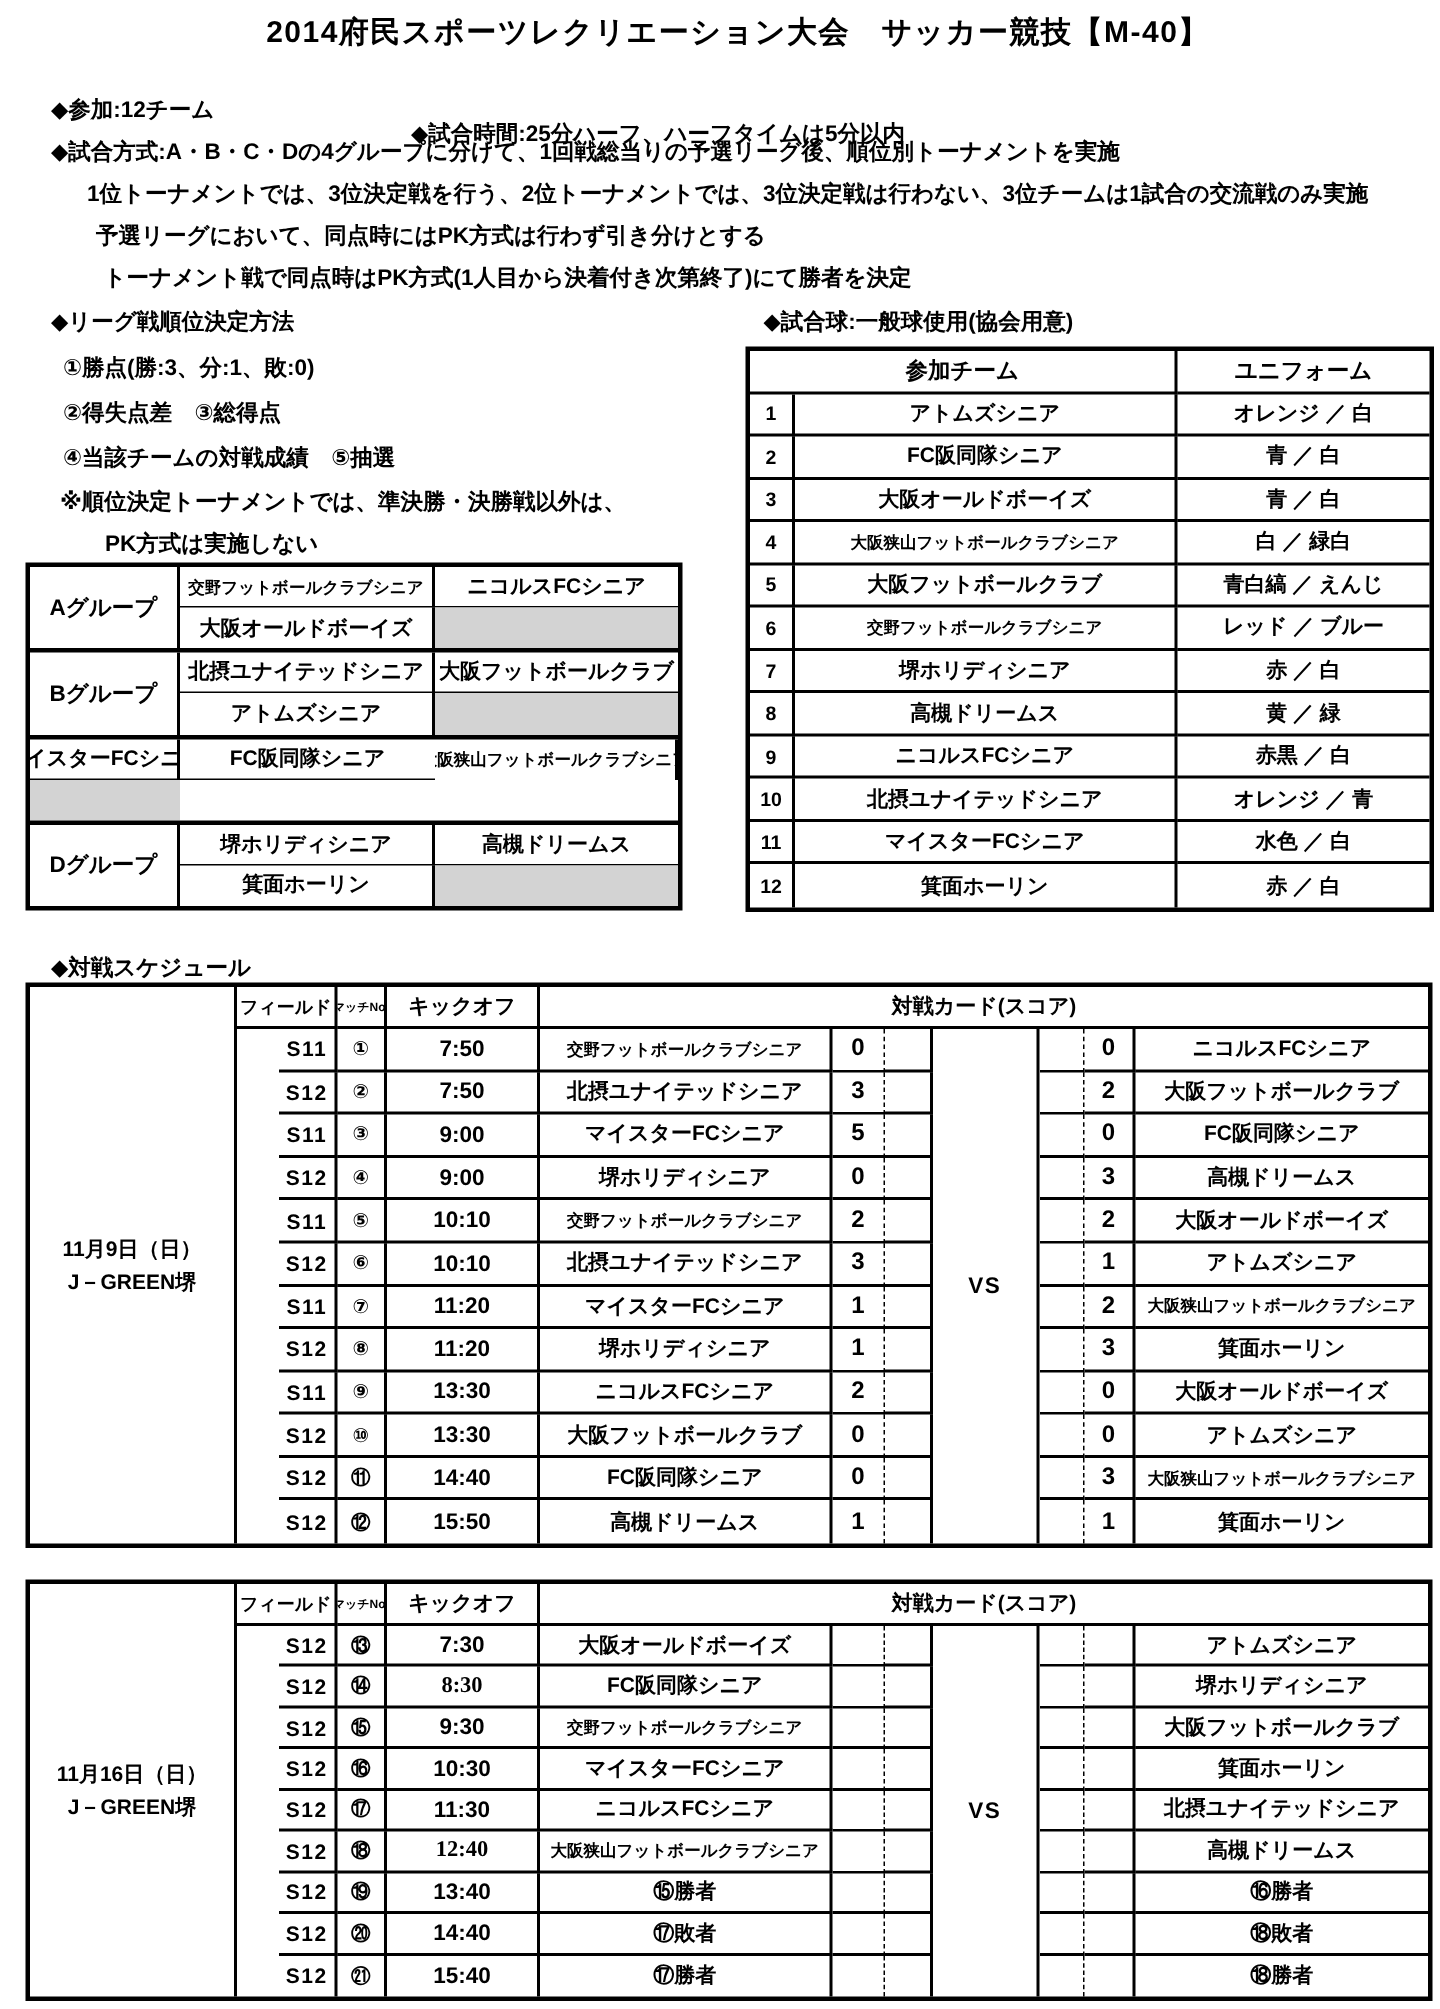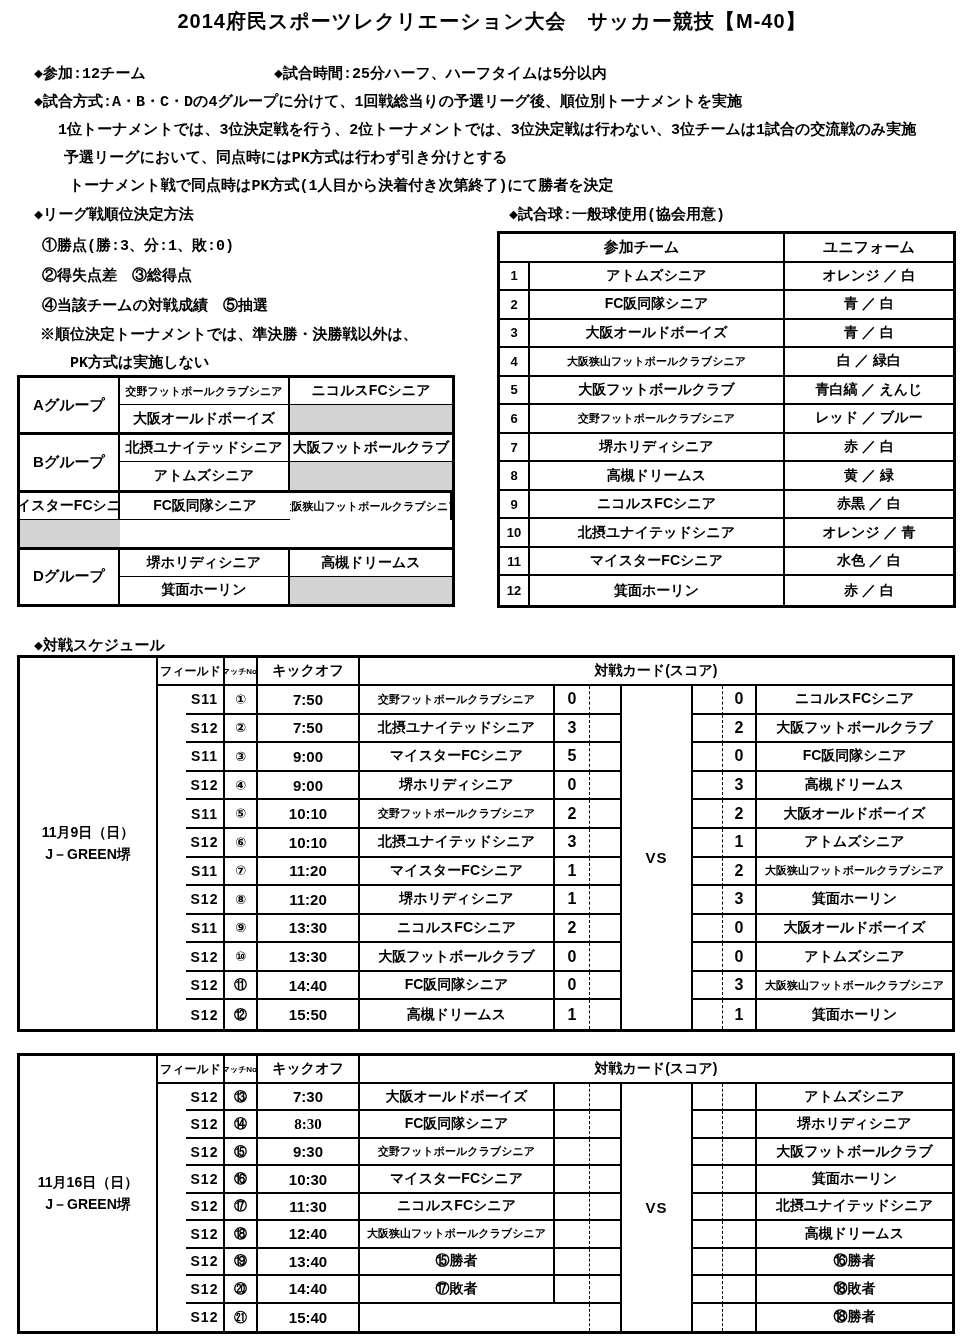--- a/index.html
+++ b/index.html
@@ -10,7 +10,7 @@
   }
   .abs{position:absolute;white-space:nowrap;padding-left:12px;}
   .title{top:8px;left:0;width:960px;text-align:center;font-size:20px;letter-spacing:1px;}
-  .t15{font-size:15px;font-family:Liberation Mono, monospace;}
+  .t15{font-size:15px;}
   
   .gtable{position:absolute;left:17px;top:375px;width:438px;height:232px;
     border:3px solid #000;box-sizing:border-box;display:flex;flex-direction:column;background:#fff;}

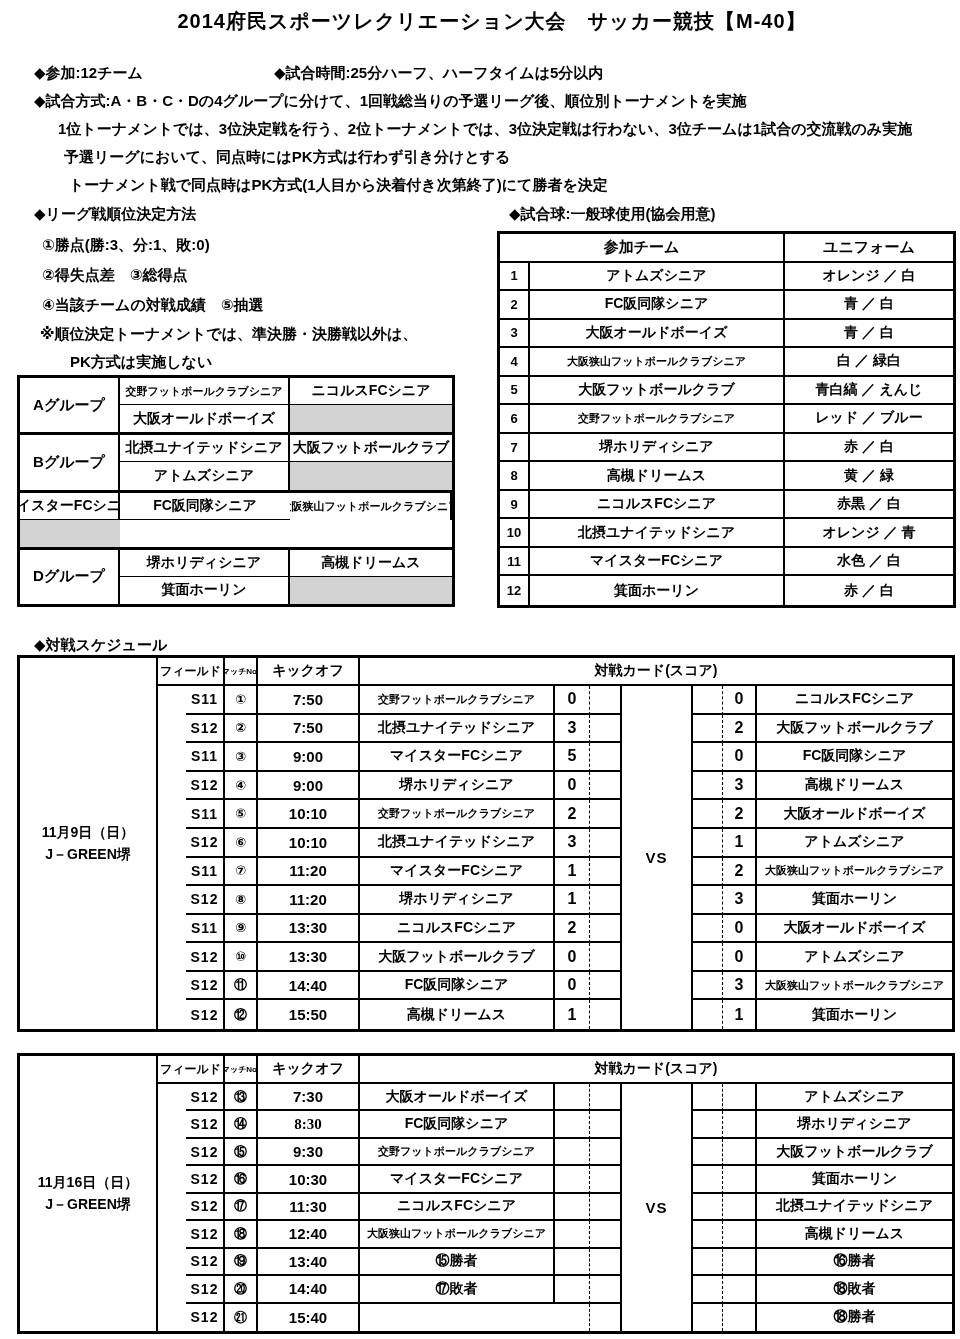--- a/index.html
+++ b/index.html
@@ -59,7 +59,7 @@
   <div class="abs title">2014府民スポーツレクリエーション大会　サッカー競技【M-40】</div>
 
   <div class="abs t15" style="top:64px;left:22px">◆参加:12チーム</div>
-  <div class="abs t15" style="top:64px;left:262px">◆試合時間:25分ハーフ、ハーフタイムは5分以内</div>
+  <div class="abs t15" style="top:80px;left:262px">◆試合時間:25分ハーフ、ハーフタイムは5分以内</div>
   <div class="abs t15" style="top:92px;left:22px">◆試合方式:A・B・C・Dの4グループに分けて、1回戦総当りの予選リーグ後、順位別トーナメントを実施</div>
   <div class="abs t15" style="top:120px;left:46px">1位トーナメントでは、3位決定戦を行う、2位トーナメントでは、3位決定戦は行わない、3位チームは1試合の交流戦のみ実施</div>
   <div class="abs t15" style="top:148px;left:52px">予選リーグにおいて、同点時にはPK方式は行わず引き分けとする</div>

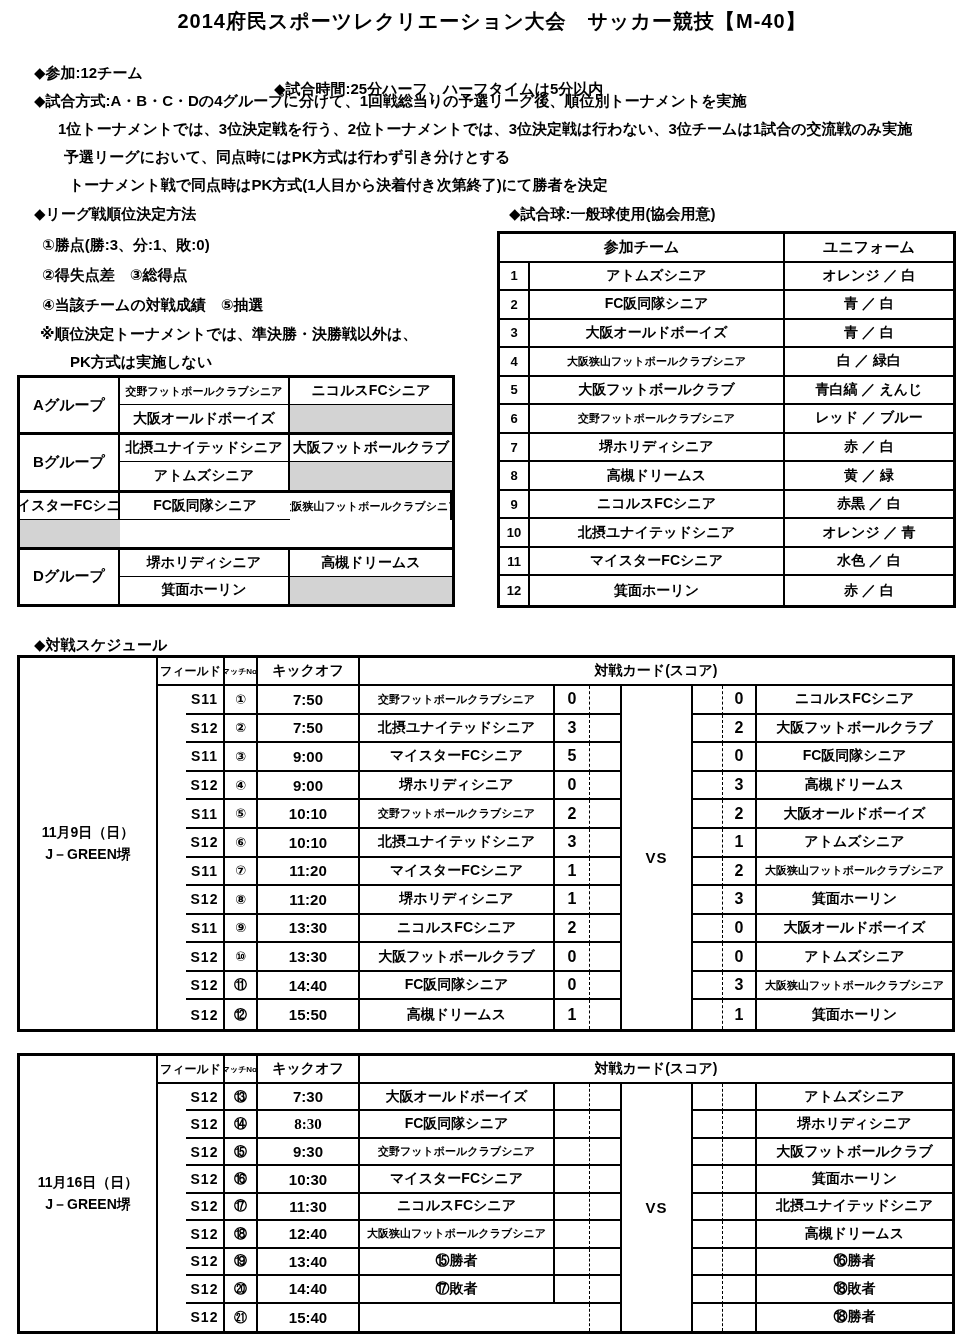--- a/index.html
+++ b/index.html
@@ -320,7 +320,7 @@
       <div class="scell cteam noR" style="grid-area: 6 / 11;">北摂ユナイテッドシニア</div>
       <div class="scell cfield" style="grid-area: 7 / 2;">S12</div>
       <div class="scell cmno" style="grid-area: 7 / 3;">⑱</div>
-      <div class="scell ckick" style="grid-area: 7 / 4;">12:40</div>
+      <div class="scell ckick" style="grid-area: 7 / 4; font-family: Liberation Serif, serif;">12:40</div>
       <div class="scell cteam small" style="grid-area: 7 / 5;">大阪狭山フットボールクラブシニア</div>
       <div class="scell cscore dashR" style="grid-area: 7 / 6;"></div>
       <div class="scell cblank" style="grid-area: 7 / 7;"></div>

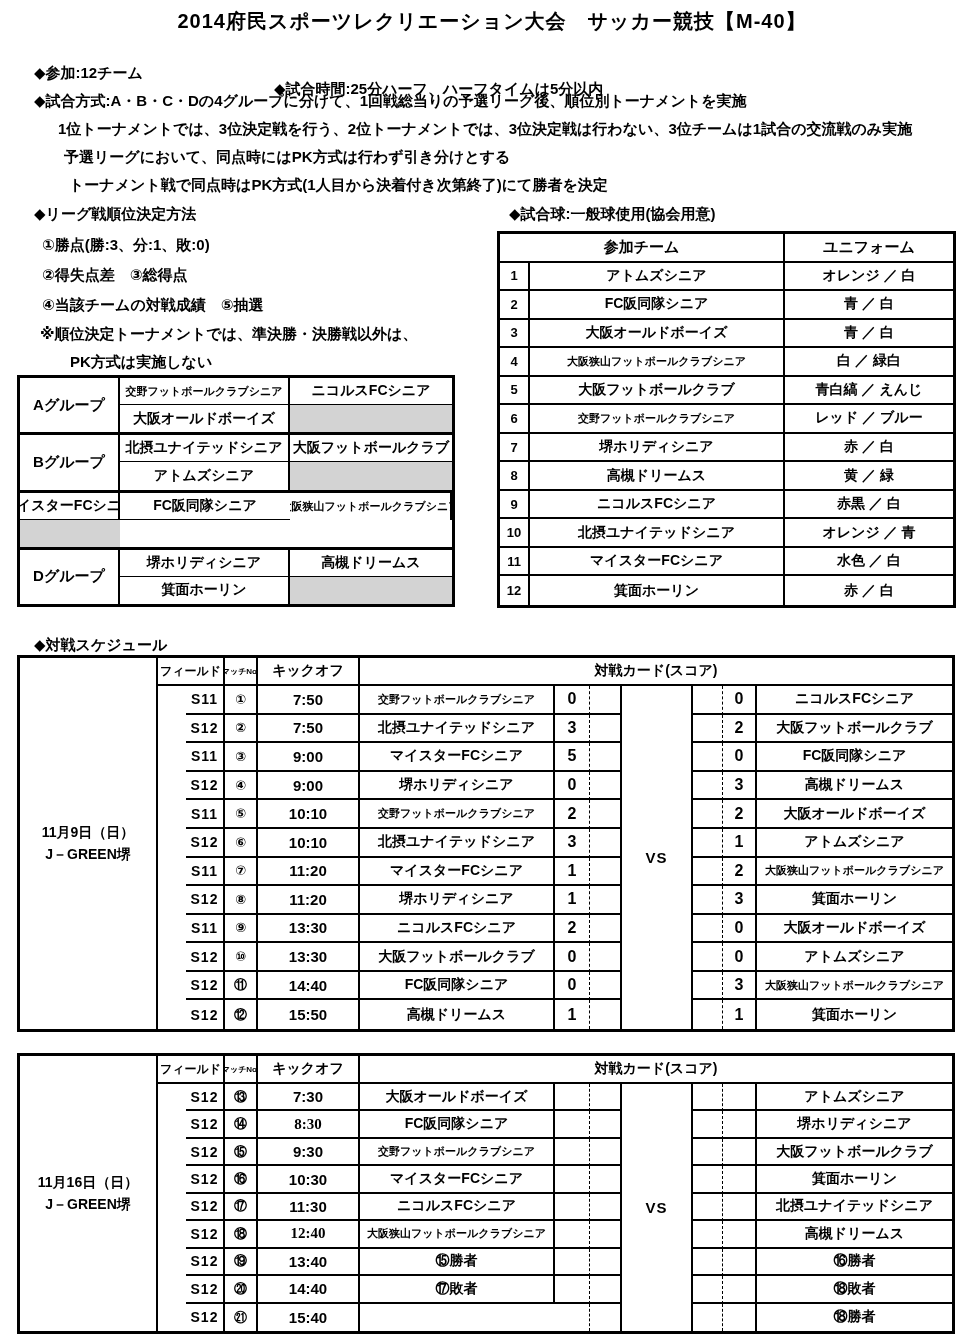--- a/index.html
+++ b/index.html
@@ -348,6 +348,7 @@
       <div class="scell cfield noB" style="grid-area: 10 / 2;">S12</div>
       <div class="scell cmno noB" style="grid-area: 10 / 3;">㉑</div>
       <div class="scell ckick noB" style="grid-area: 10 / 4;">15:40</div>
+      <div class="scell cteam noB" style="grid-area: 10 / 5;">⑰勝者</div>
       <div class="scell cscore dashR noB" style="grid-area: 10 / 6;"></div>
       <div class="scell cblank noB" style="grid-area: 10 / 7;"></div>
       <div class="scell cblank dashR noB" style="grid-area: 10 / 9;"></div>

